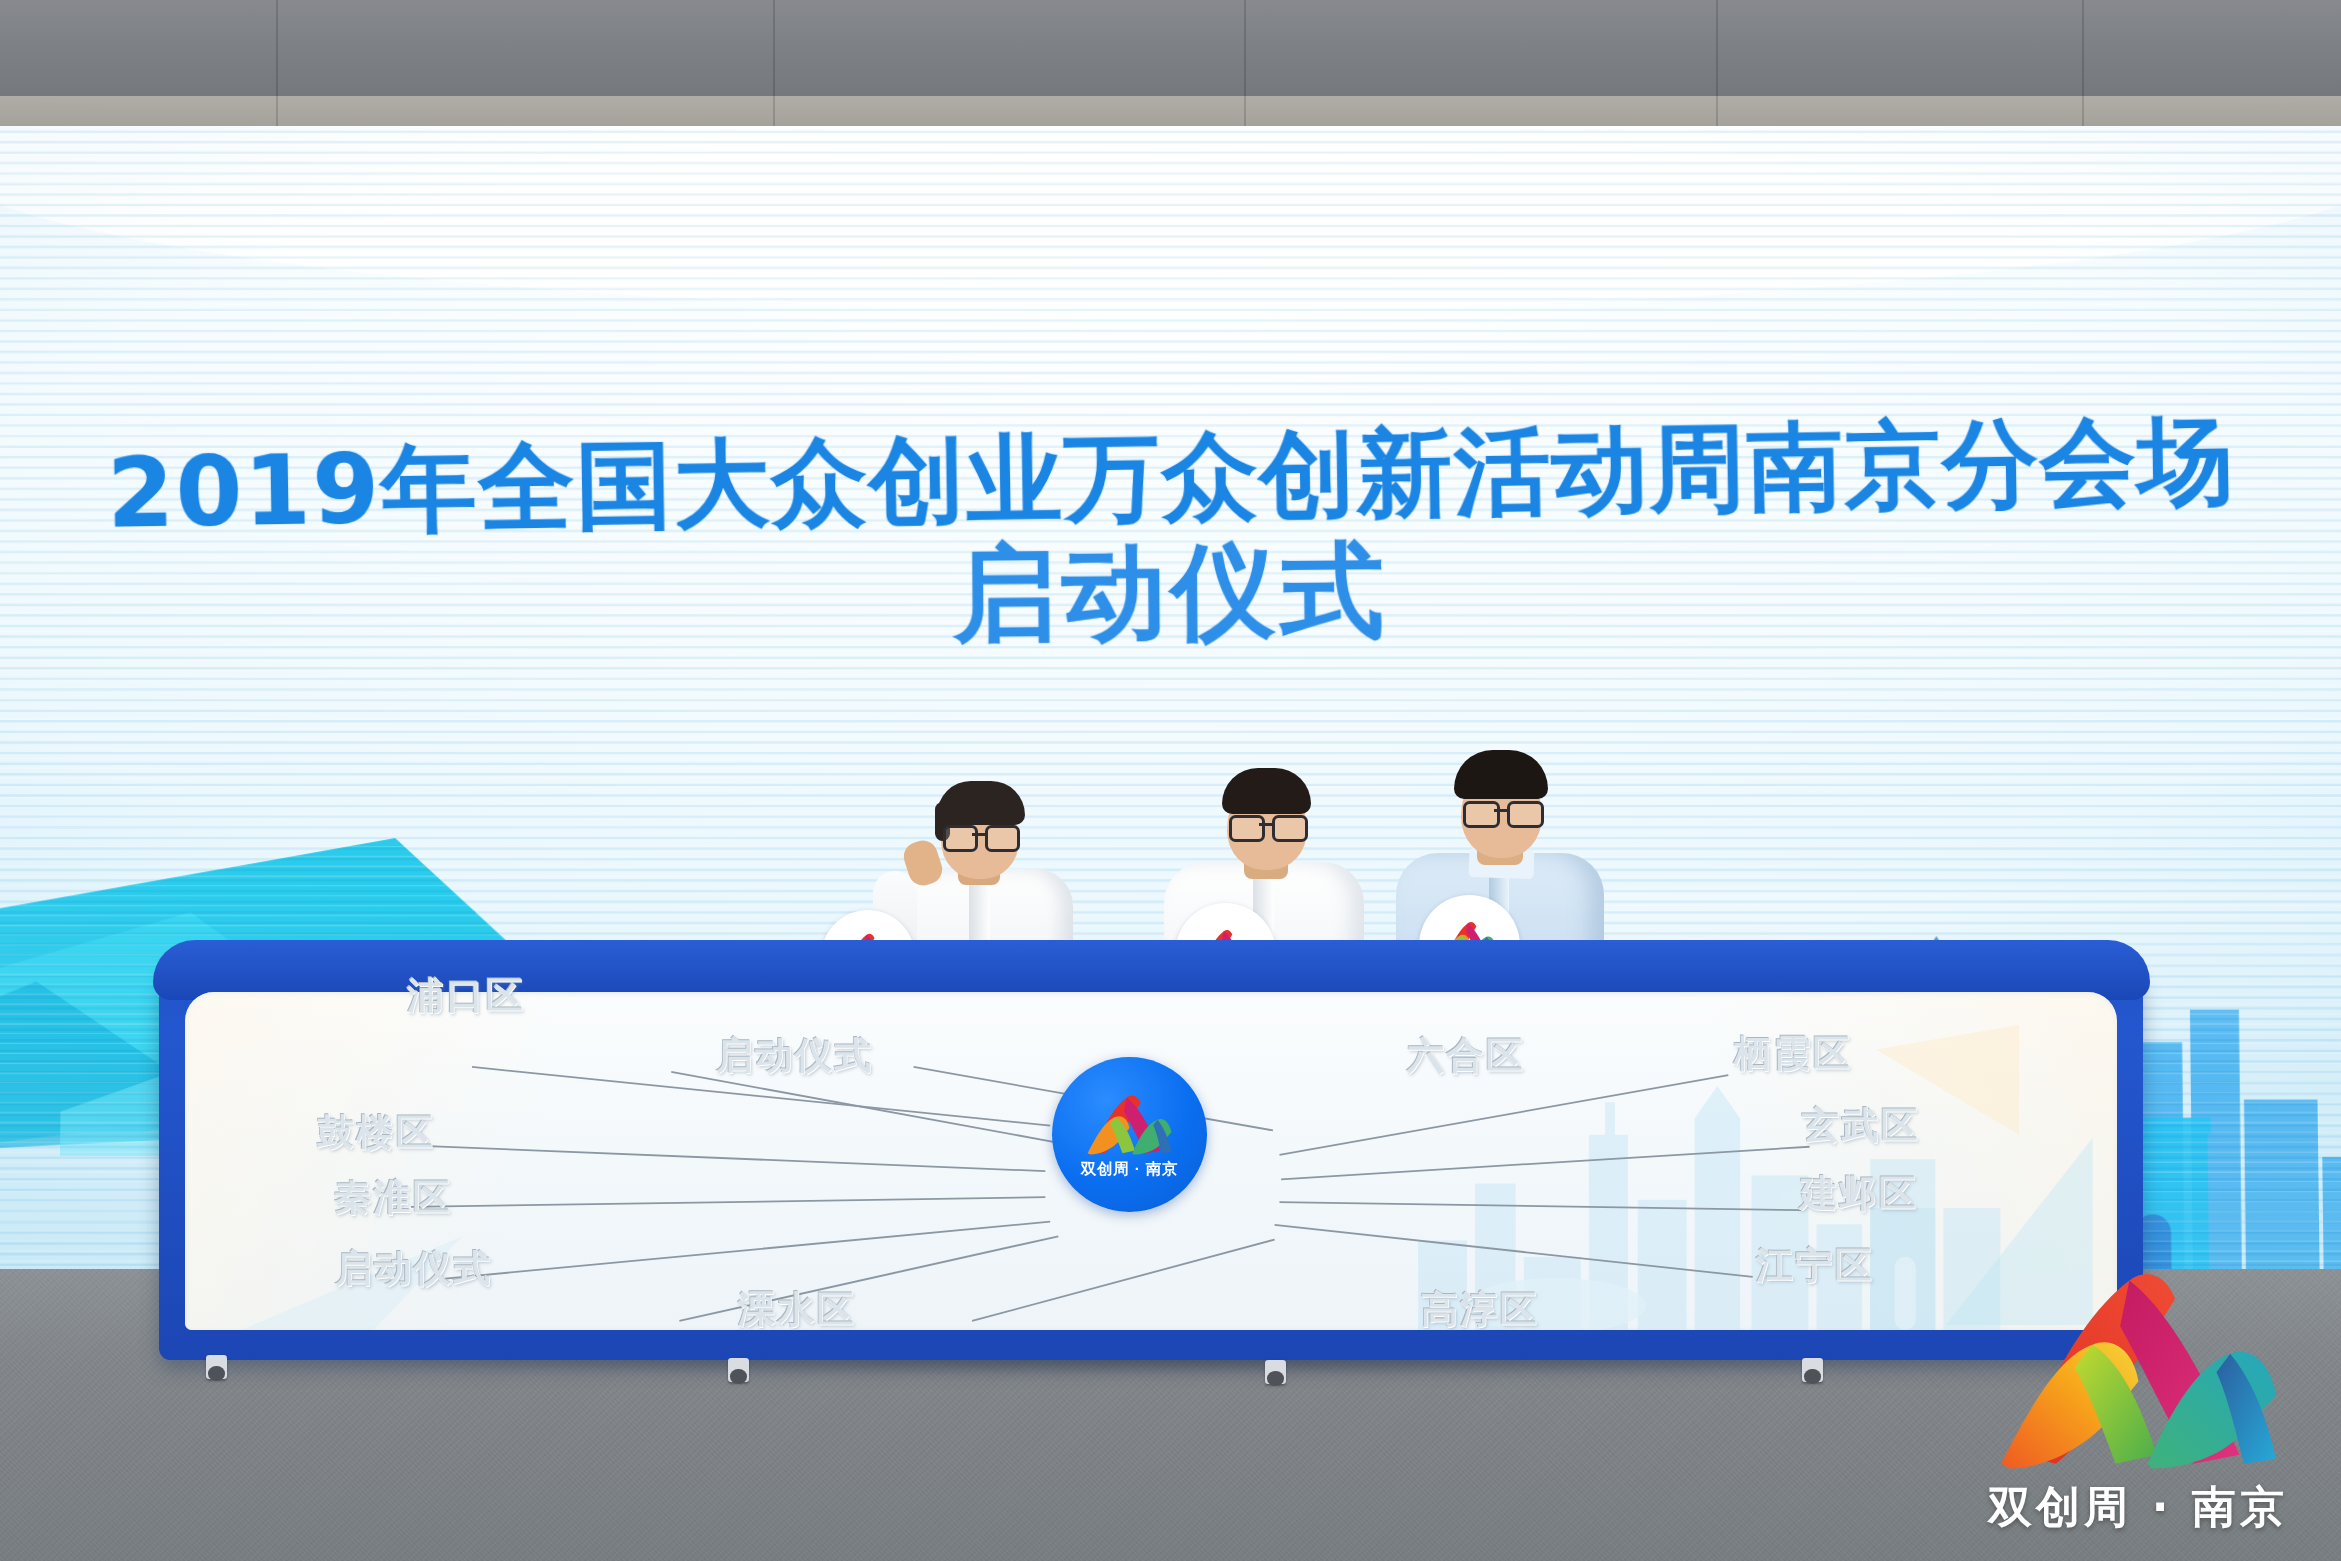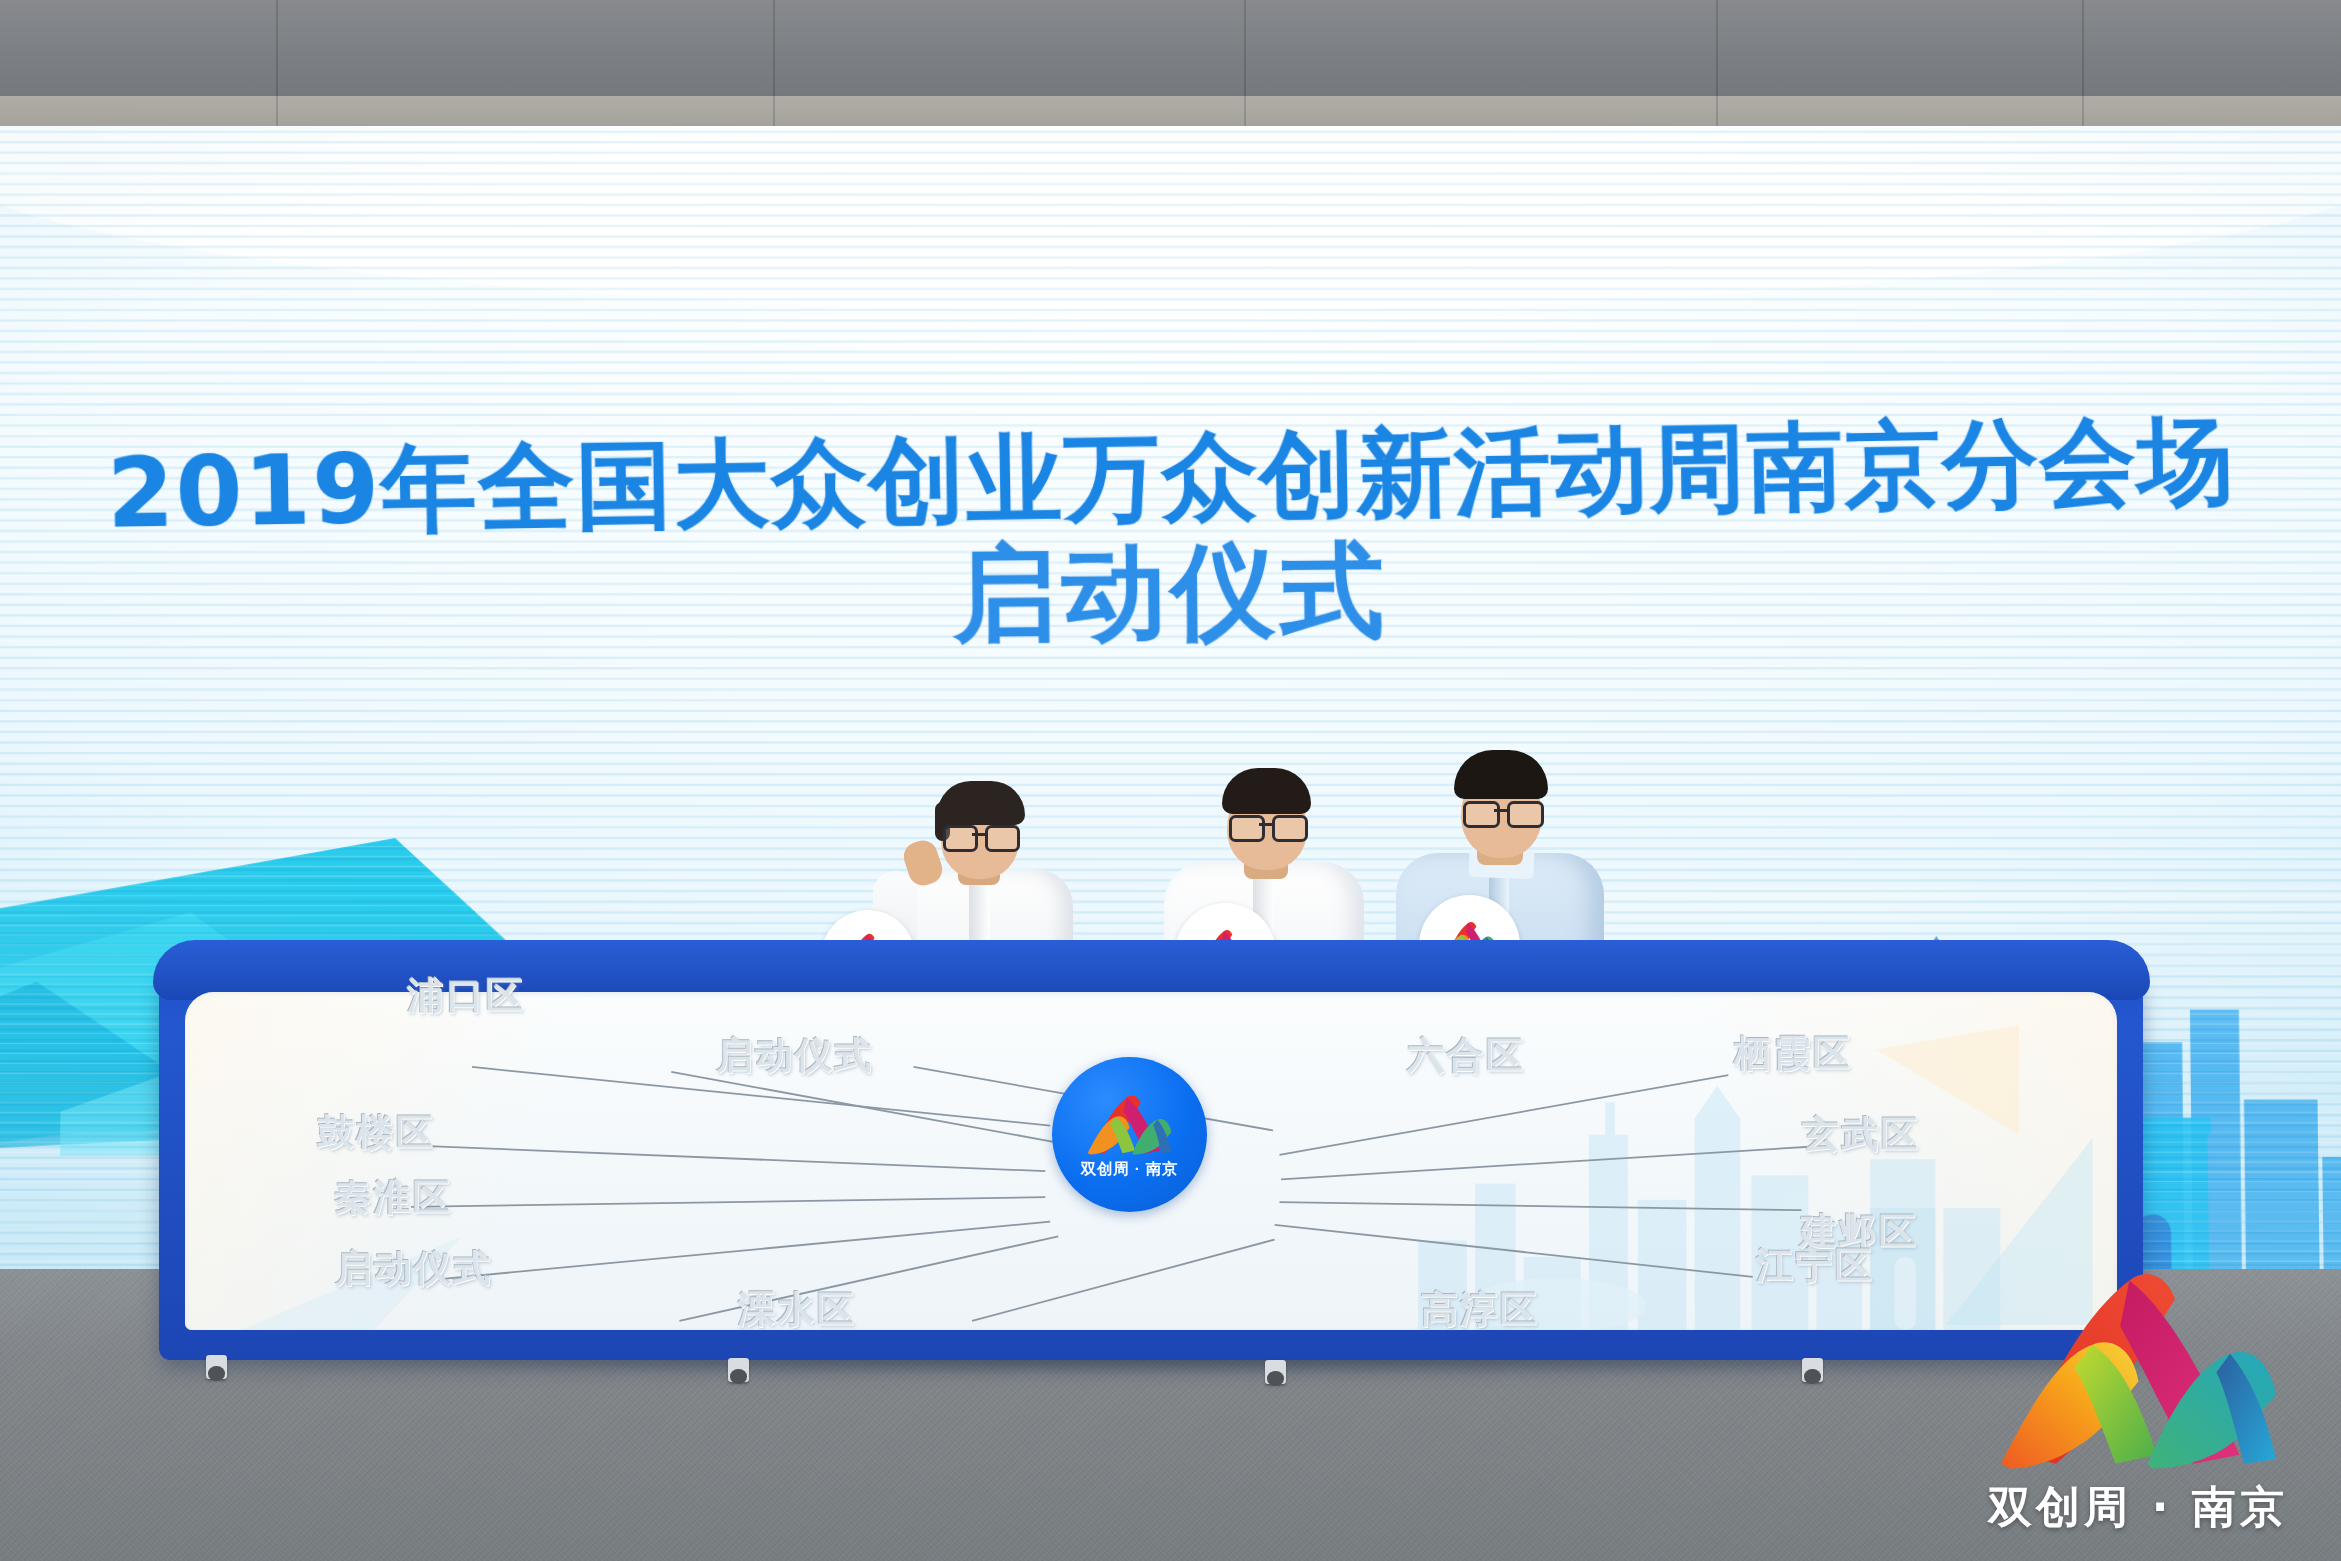--- a/index.html
+++ b/index.html
@@ -424,7 +424,7 @@
   <div class="lbl" style="left:1421px;top:1285px;">高淳区</div>
 
   <div class="lbl" style="left:1734px;top:1029px;">栖霞区</div>
-  <div class="lbl" style="left:1802px;top:1101px;margin-top:9px;">玄武区</div>
+  <div class="lbl" style="left:1802px;top:1101px;">玄武区</div>
   <div class="lbl" style="left:1800px;top:1169px;margin-top:38px;">建邺区</div>
   <div class="lbl" style="left:1756px;top:1241px;">江宁区</div>
 

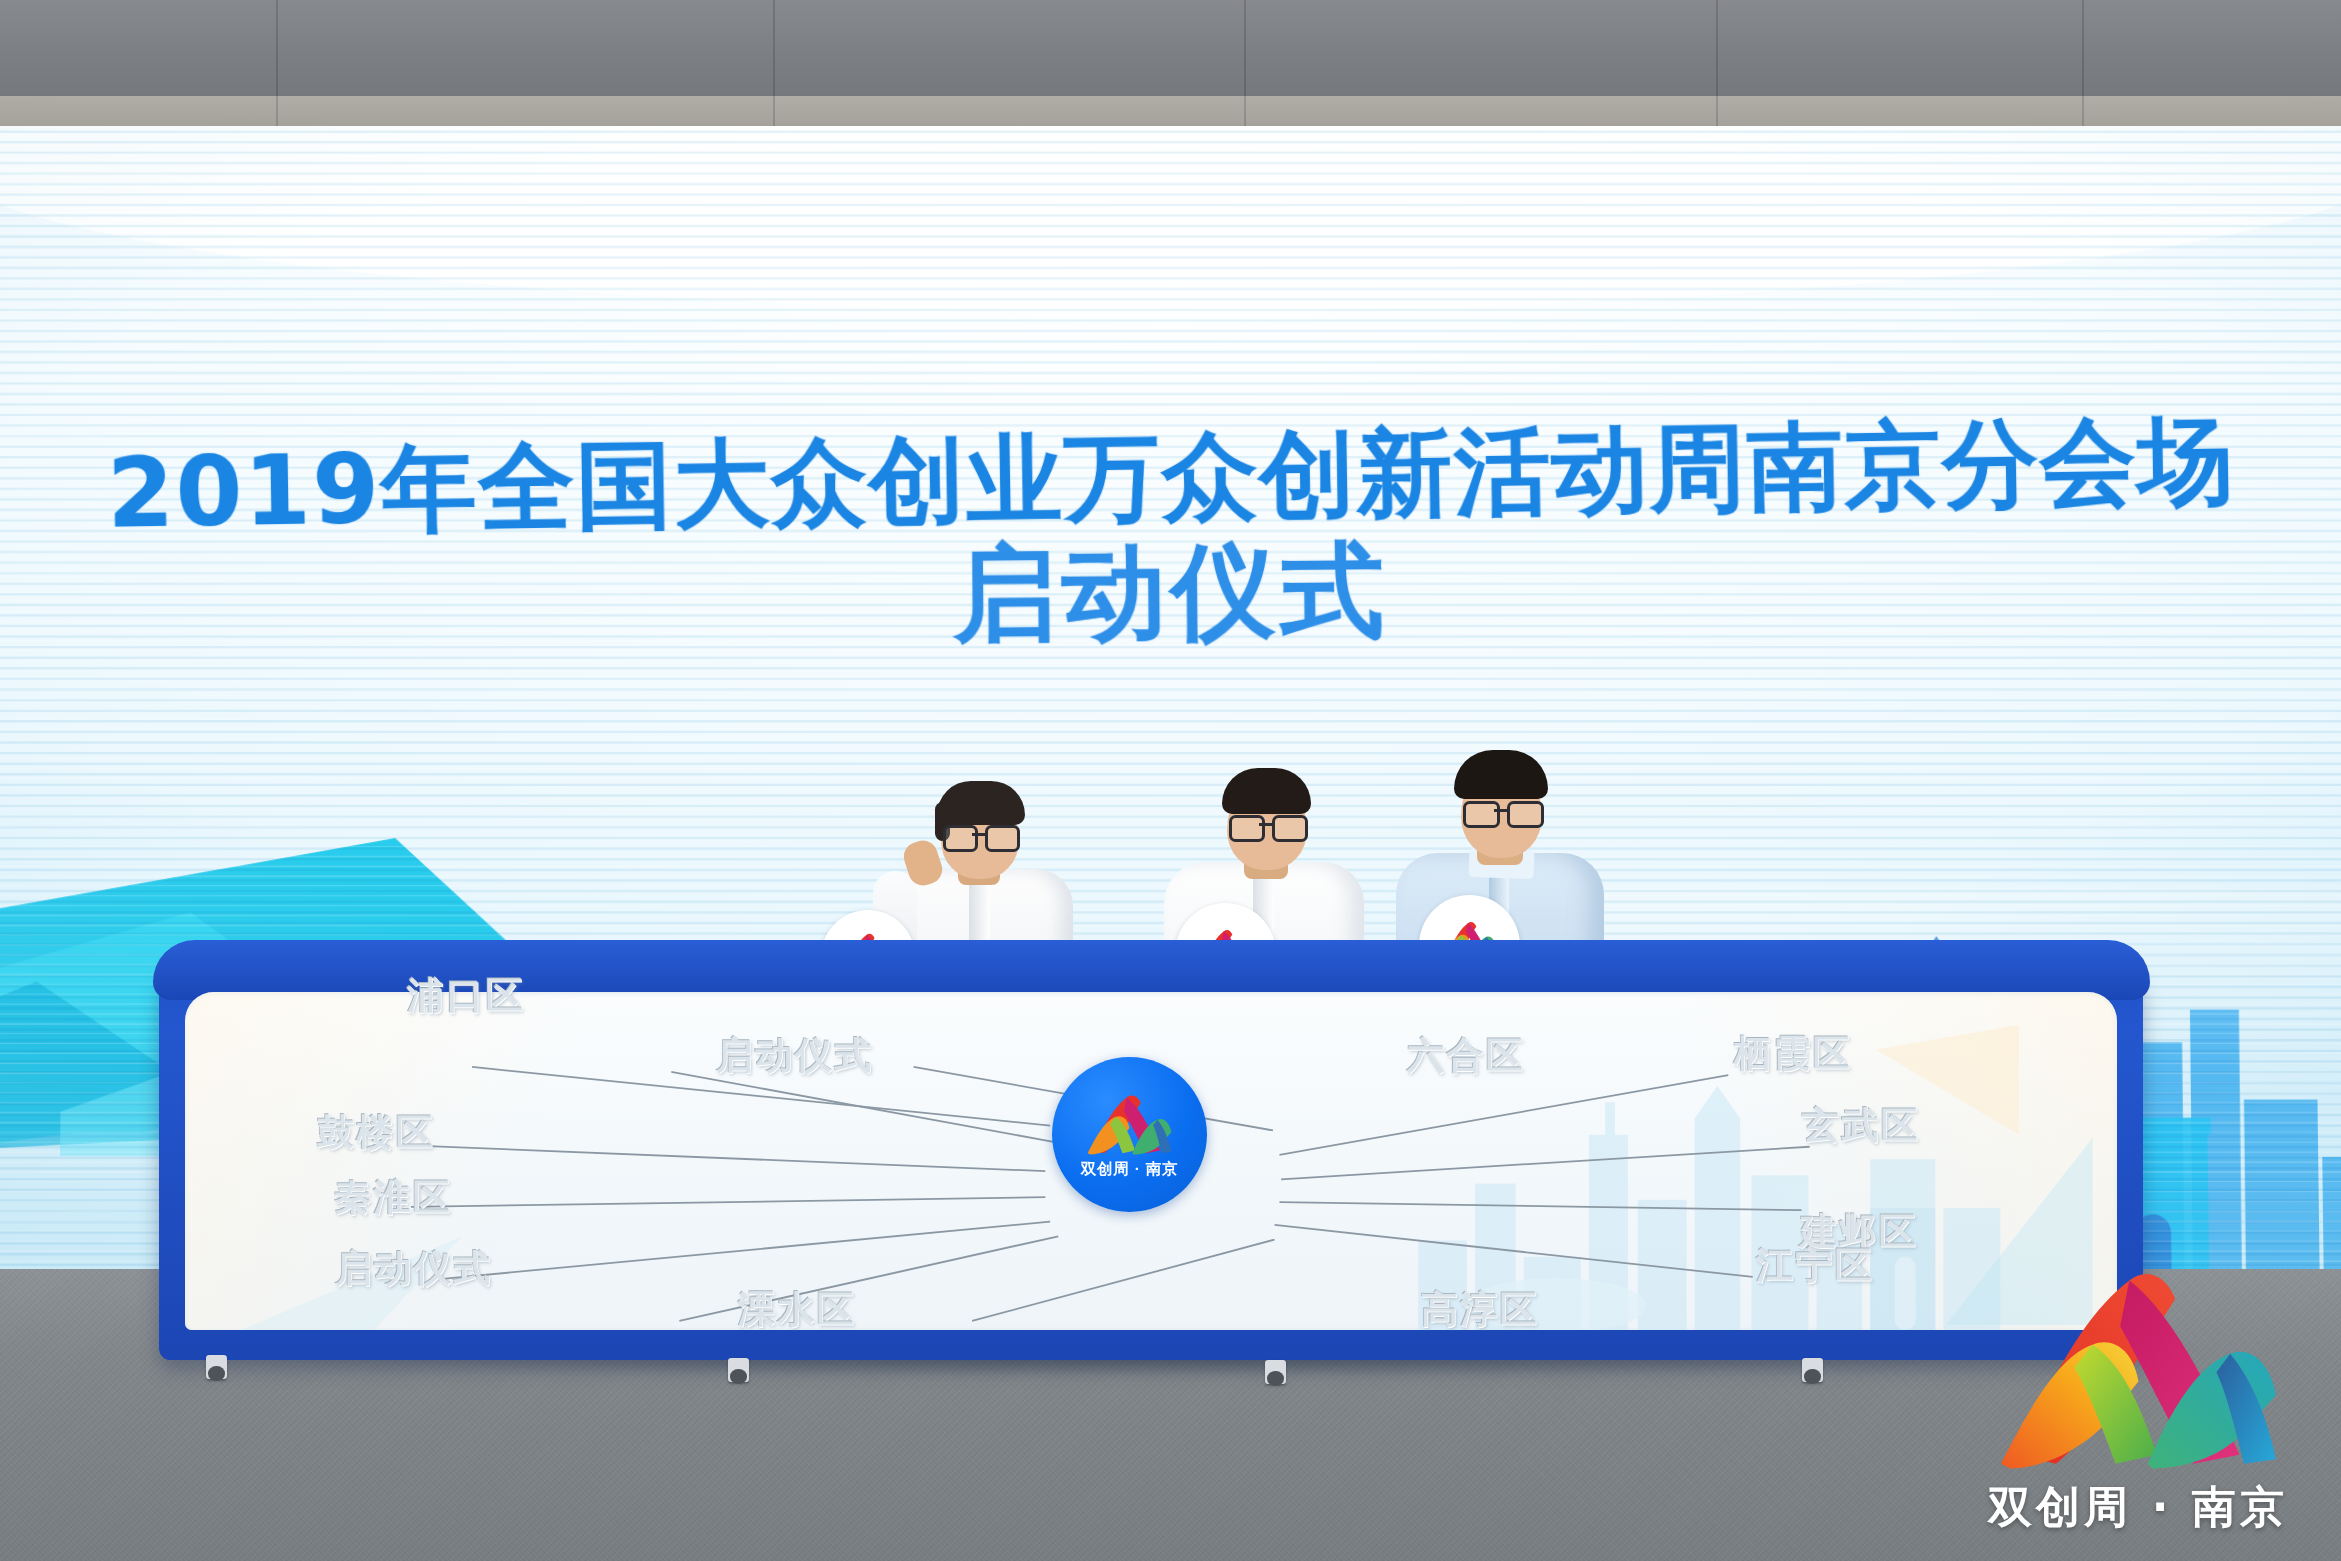--- a/index.html
+++ b/index.html
@@ -425,7 +425,7 @@
 
   <div class="lbl" style="left:1734px;top:1029px;">栖霞区</div>
   <div class="lbl" style="left:1802px;top:1101px;">玄武区</div>
-  <div class="lbl" style="left:1800px;top:1169px;margin-top:38px;">建邺区</div>
+  <div class="lbl" style="left:1800px;top:1169px;">建邺区</div>
   <div class="lbl" style="left:1756px;top:1241px;">江宁区</div>
 
   <div class="center-logo">

